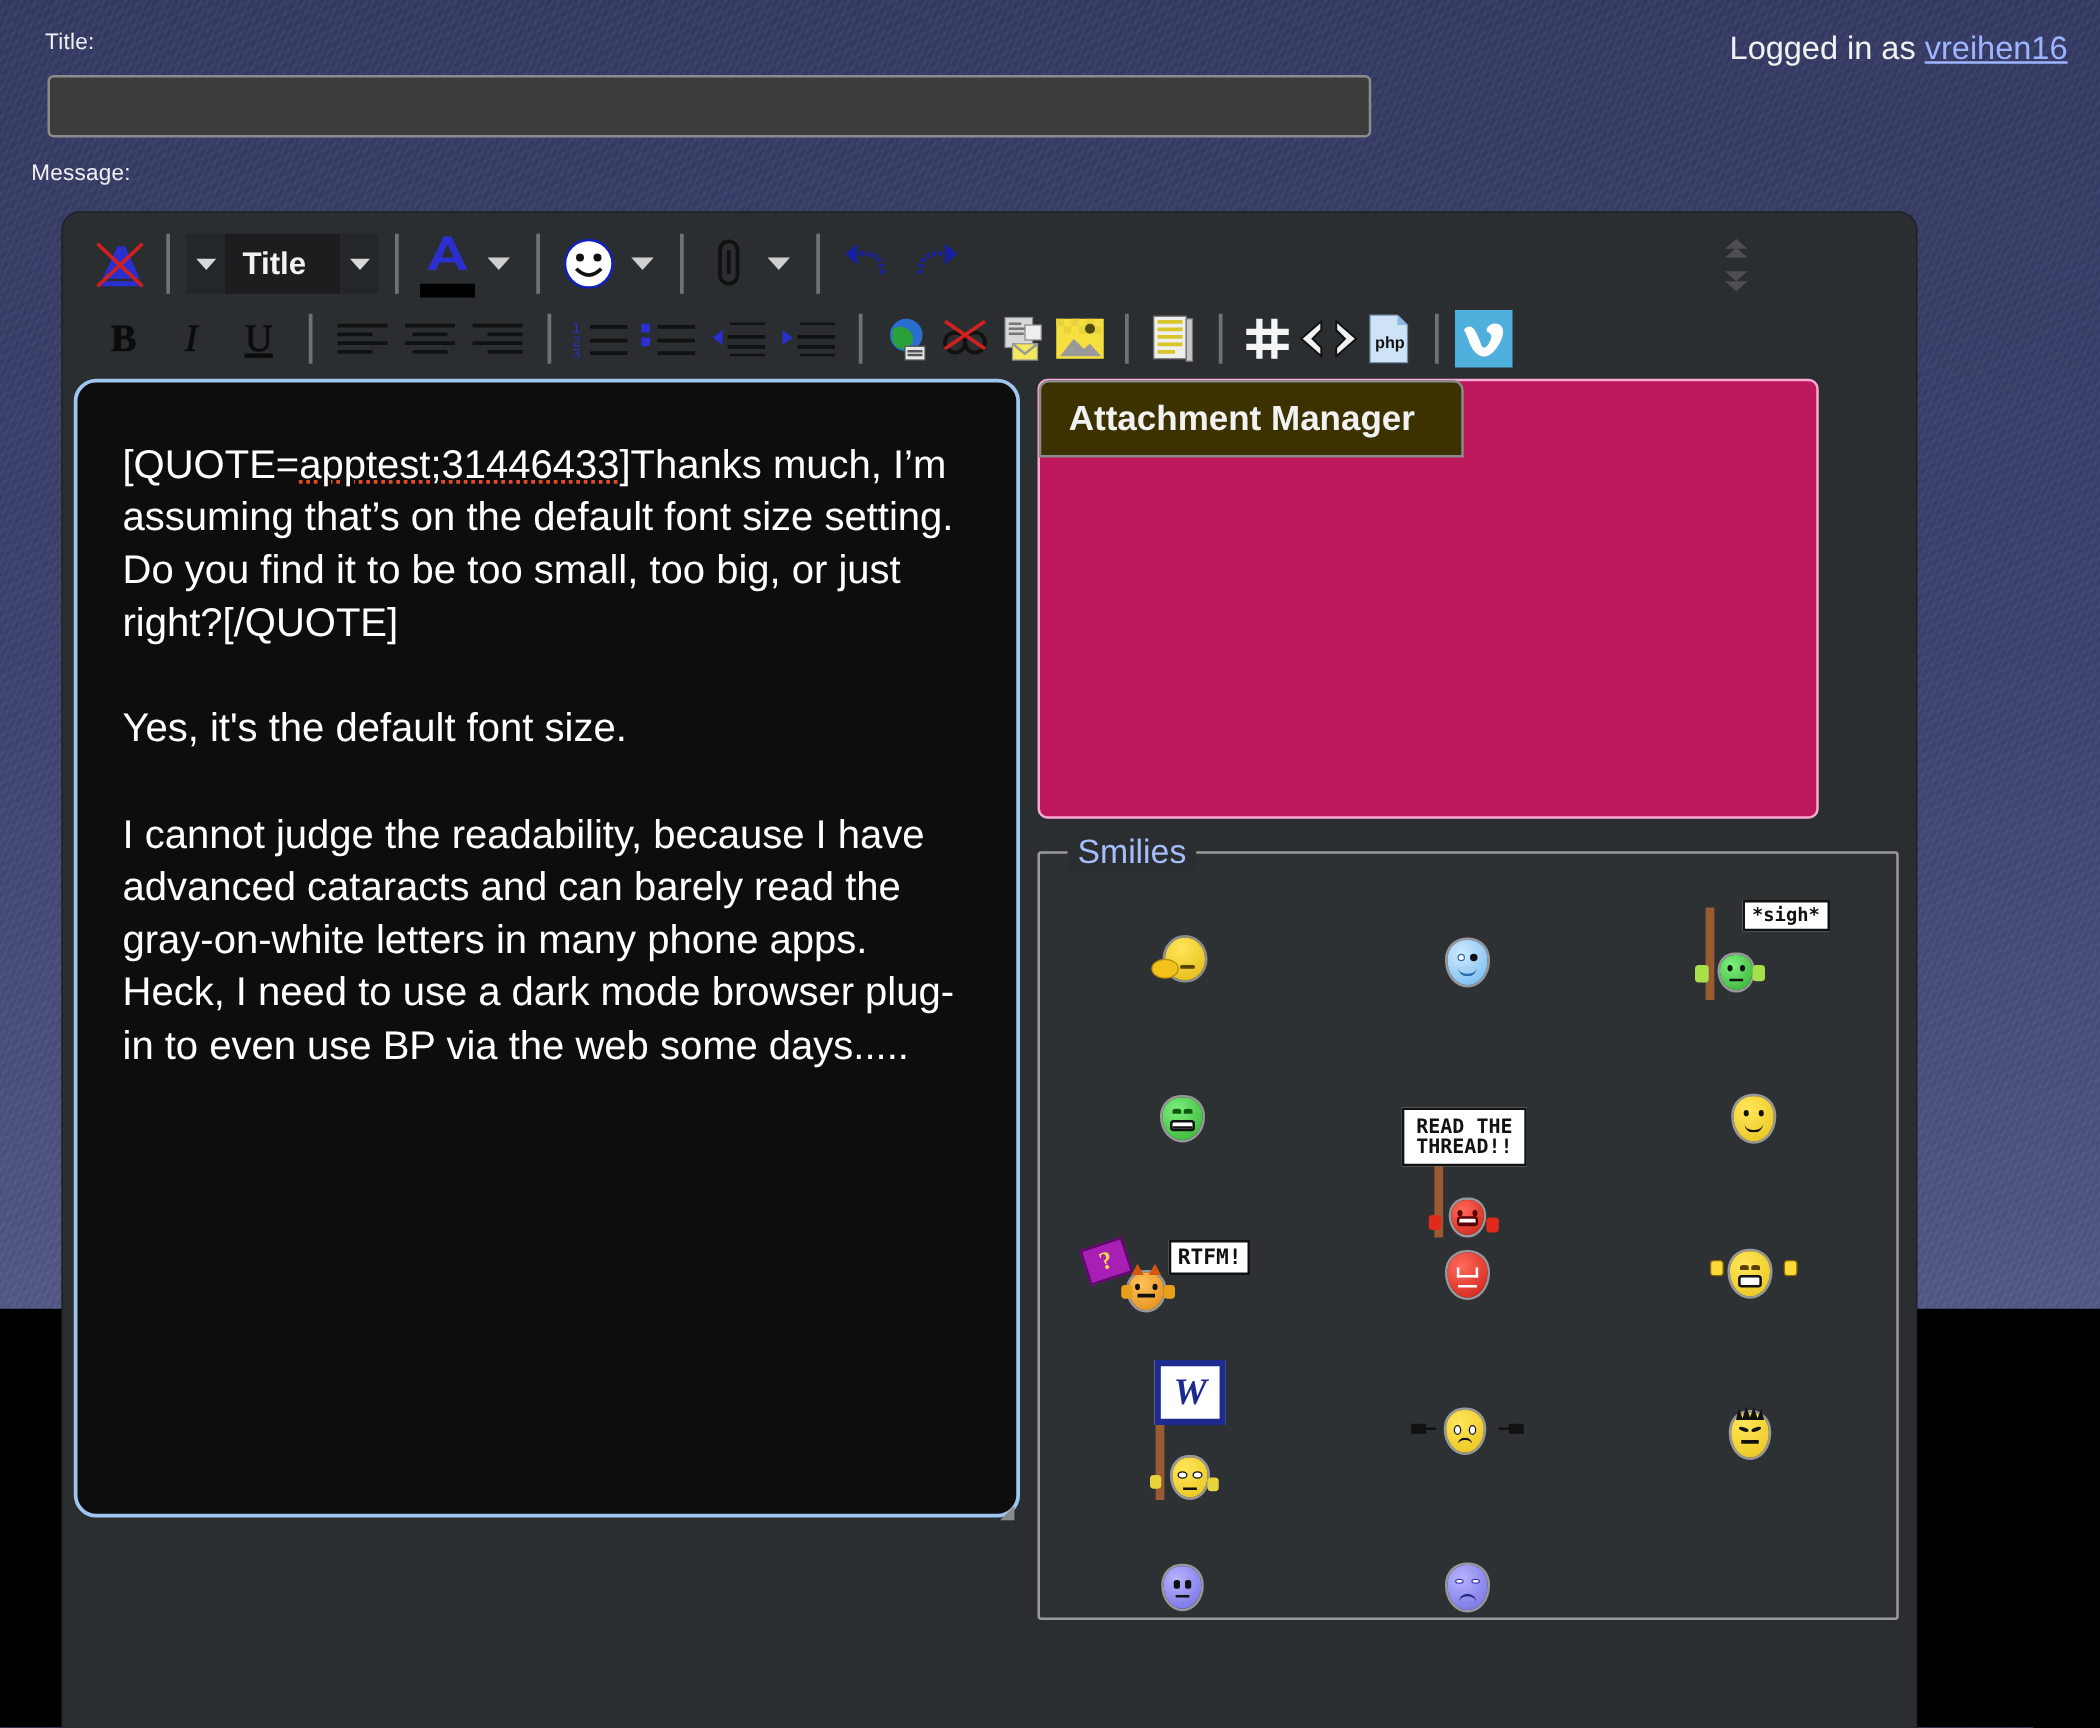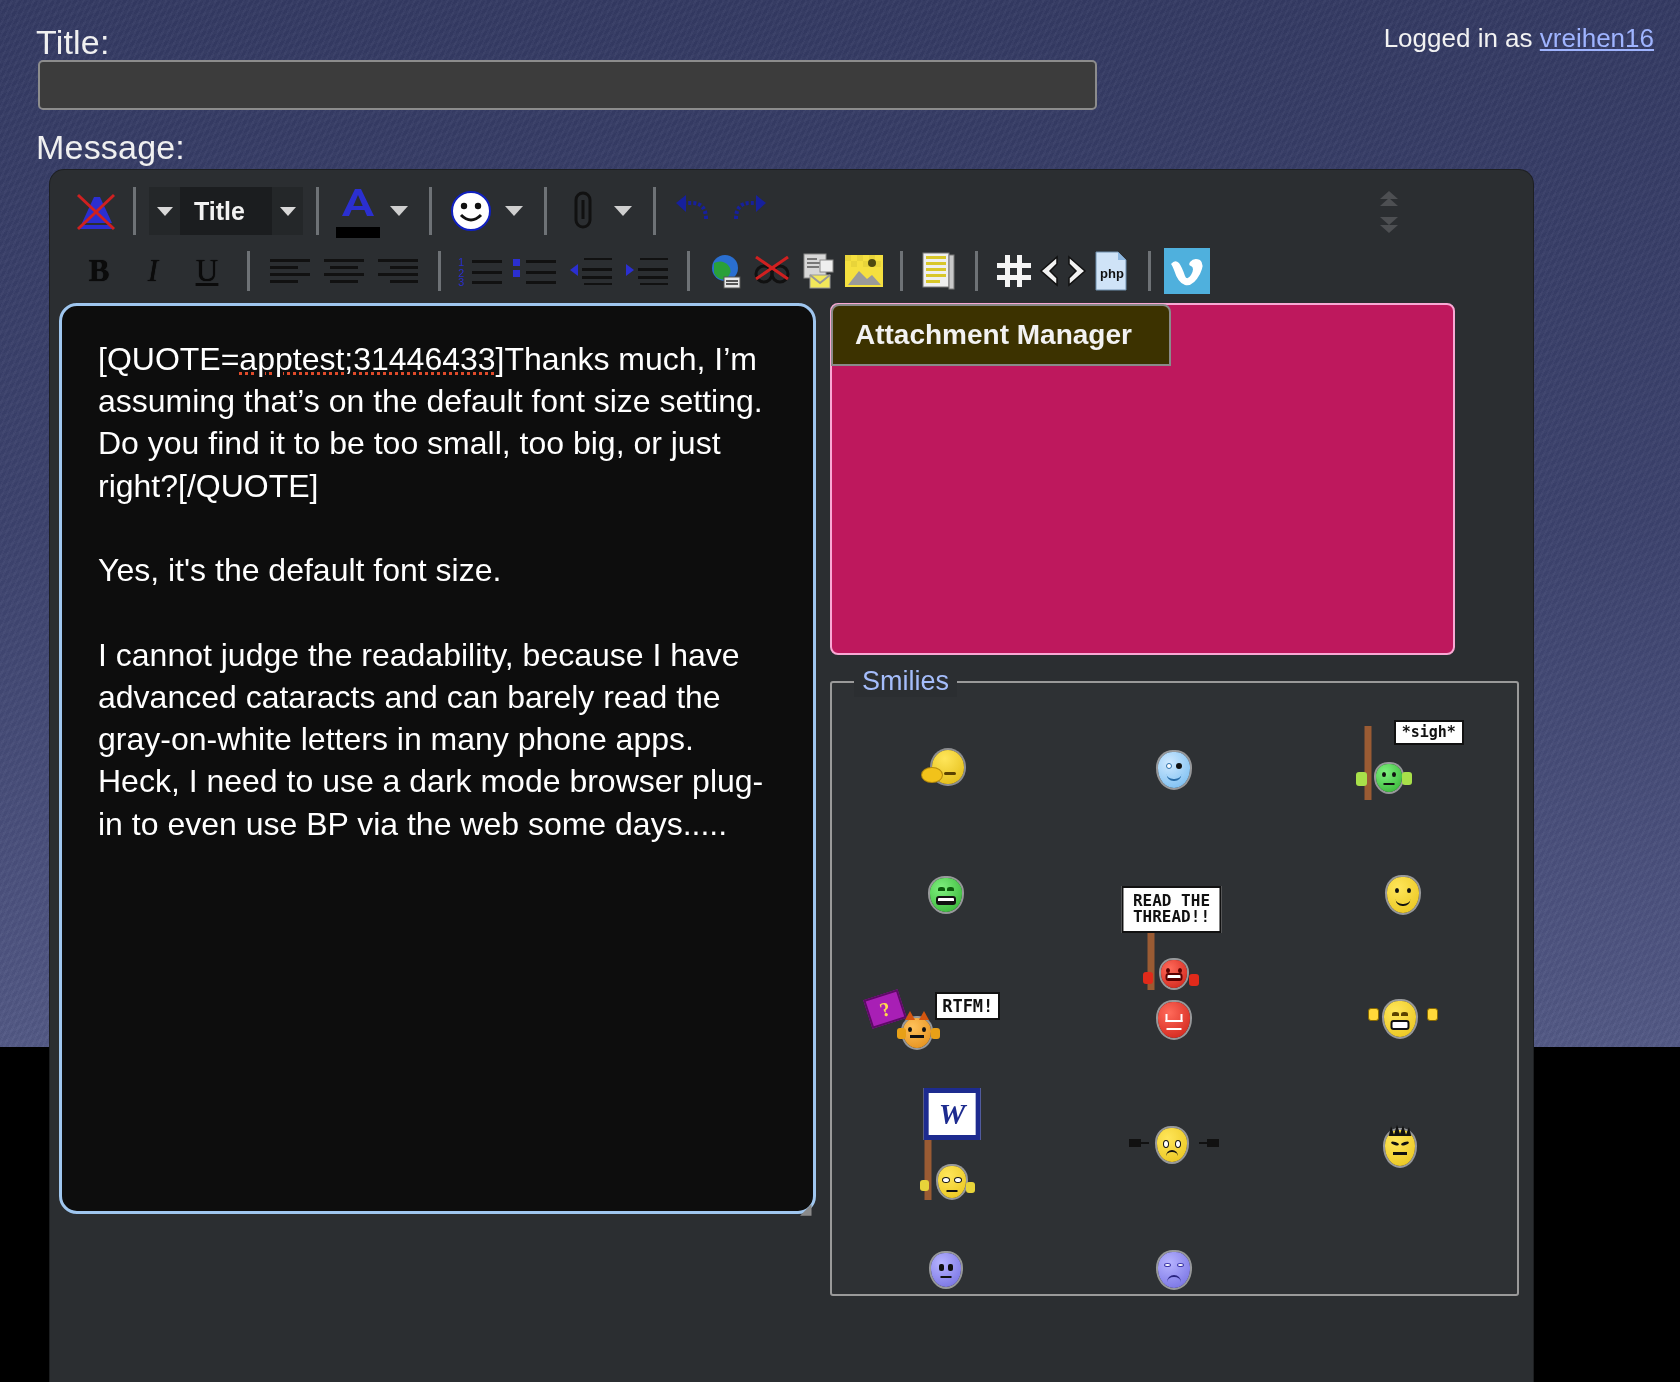--- a/index.html
+++ b/index.html
@@ -24,7 +24,7 @@
   }
   
   .top-label{
-    position:absolute; color:#f0f0f0; font-size:34px; letter-spacing:.2px;
+    position:absolute; color:#f0f0f0; font-size:18px; letter-spacing:.2px;
   }
   #title-label{ left:36px; top:23px; }
   #message-label{ left:36px; top:128px; }

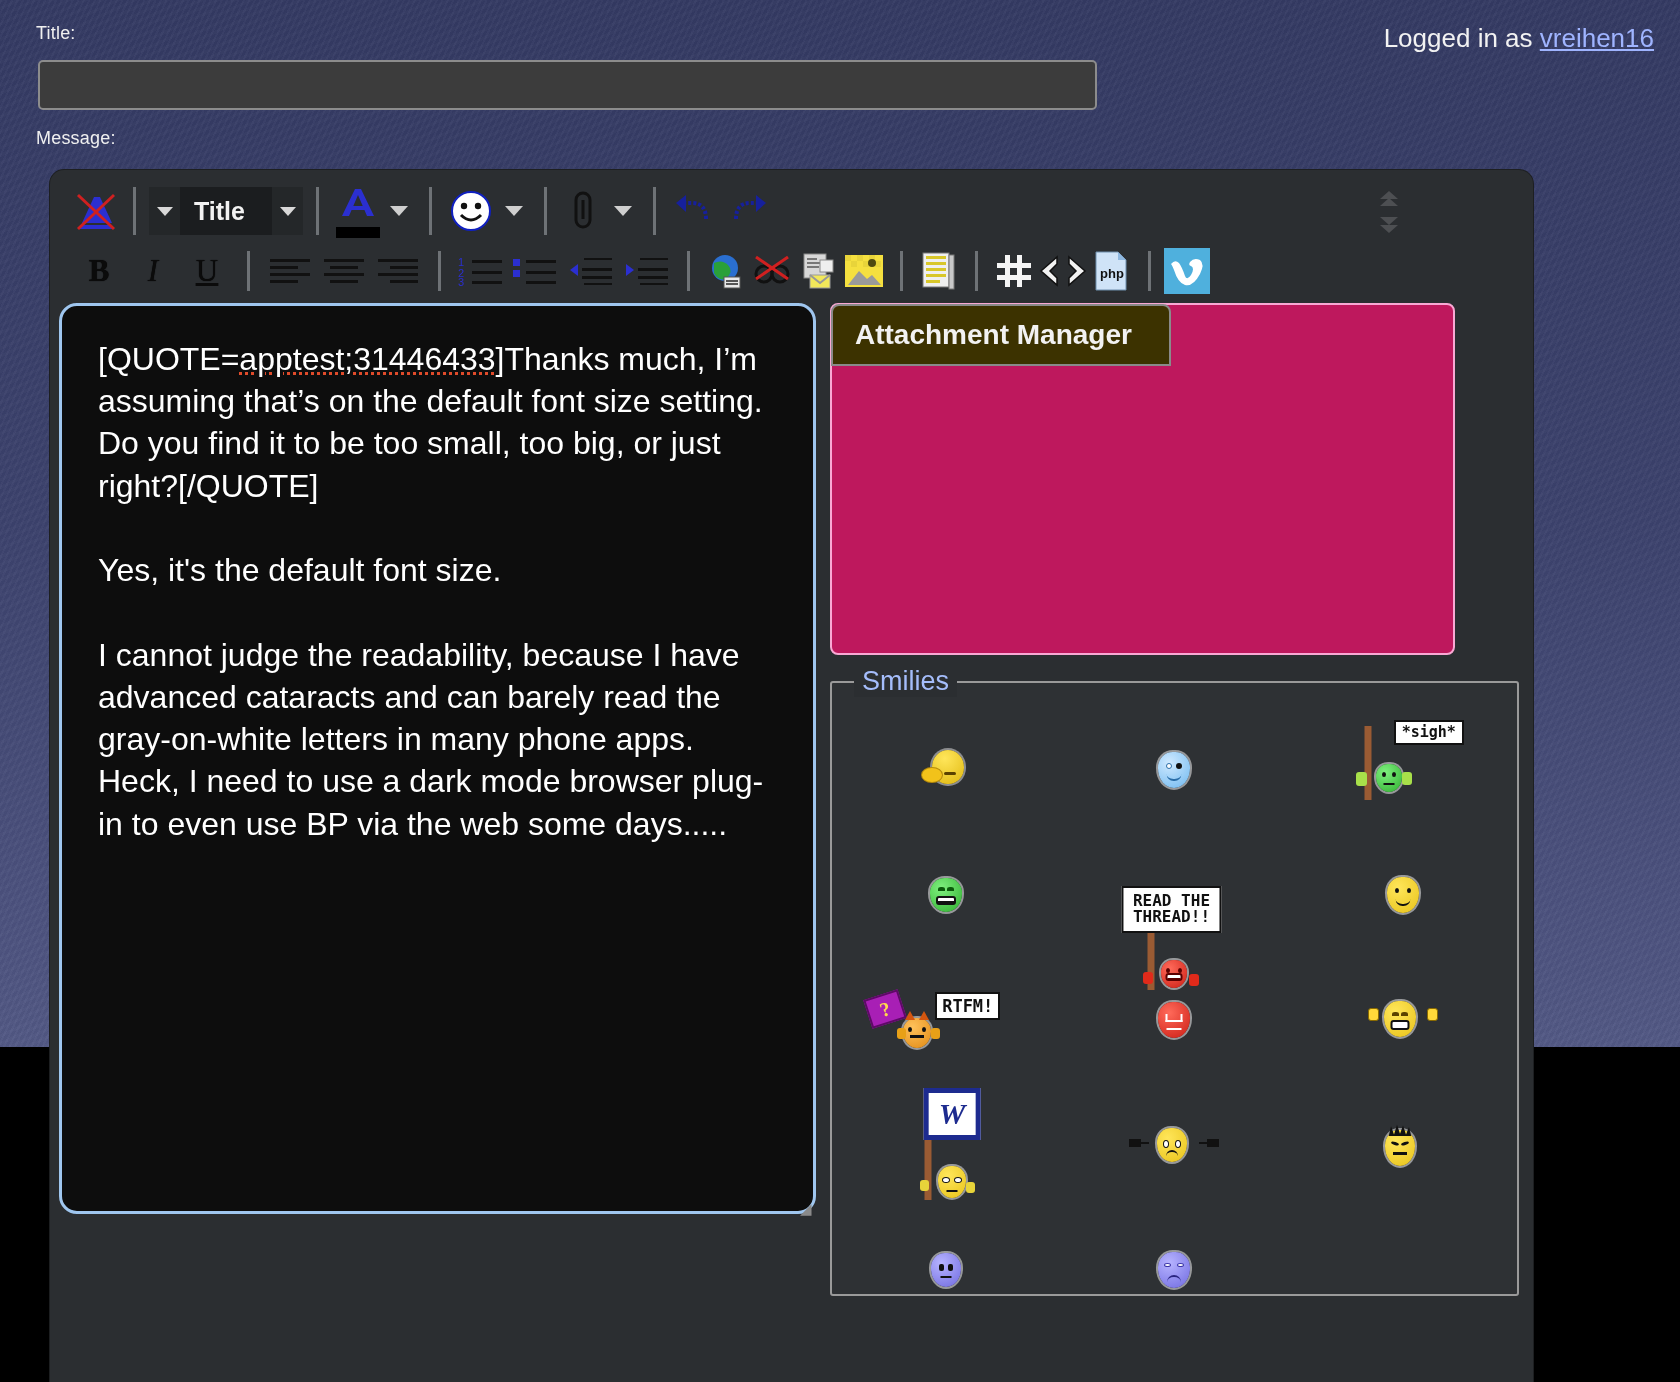--- a/index.html
+++ b/index.html
@@ -27,7 +27,7 @@
     position:absolute; color:#f0f0f0; font-size:18px; letter-spacing:.2px;
   }
   #title-label{ left:36px; top:23px; }
-  #message-label{ left:36px; top:128px; }
+  #message-label{ left:25px; top:128px; }
   #login-status{
     position:absolute; right:26px; top:23px; color:#f2f2f2; font-size:26px; white-space:nowrap;
   }

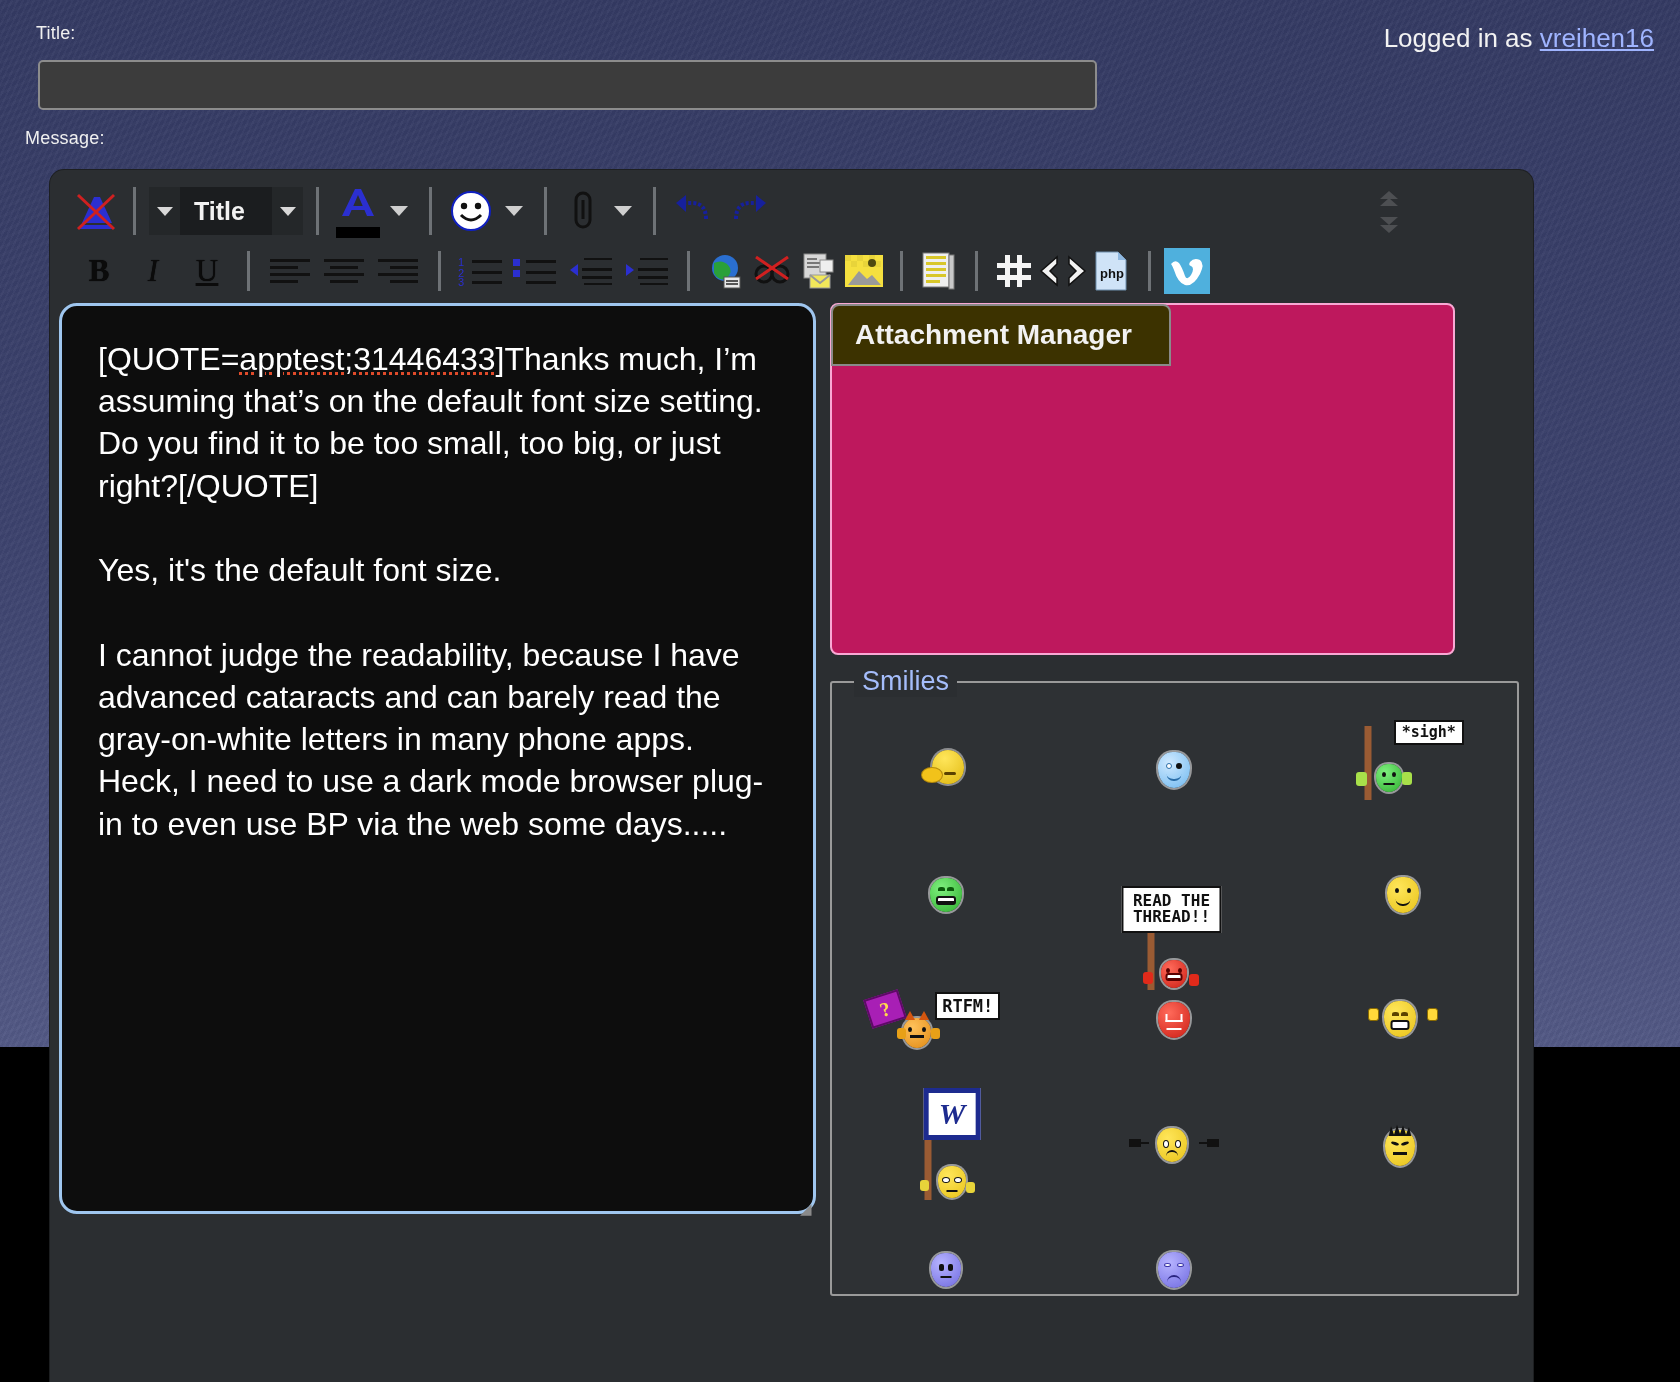--- a/index.html
+++ b/index.html
@@ -111,7 +111,7 @@
     position:absolute; left:9px; top:3px; width:757px; height:911px;
     background:#0d0d0d; border:3px solid #9fc6ef; border-radius:18px;
     color:#ffffff; font-size:32px; line-height:1.32;
-    padding:32px 26px 20px 36px; overflow:hidden; white-space:pre-wrap;
+    padding:44px 26px 20px 36px; overflow:hidden; white-space:pre-wrap;
     outline:none; font-family:"Liberation Sans", sans-serif;
   }
   #message-area .misspell{

